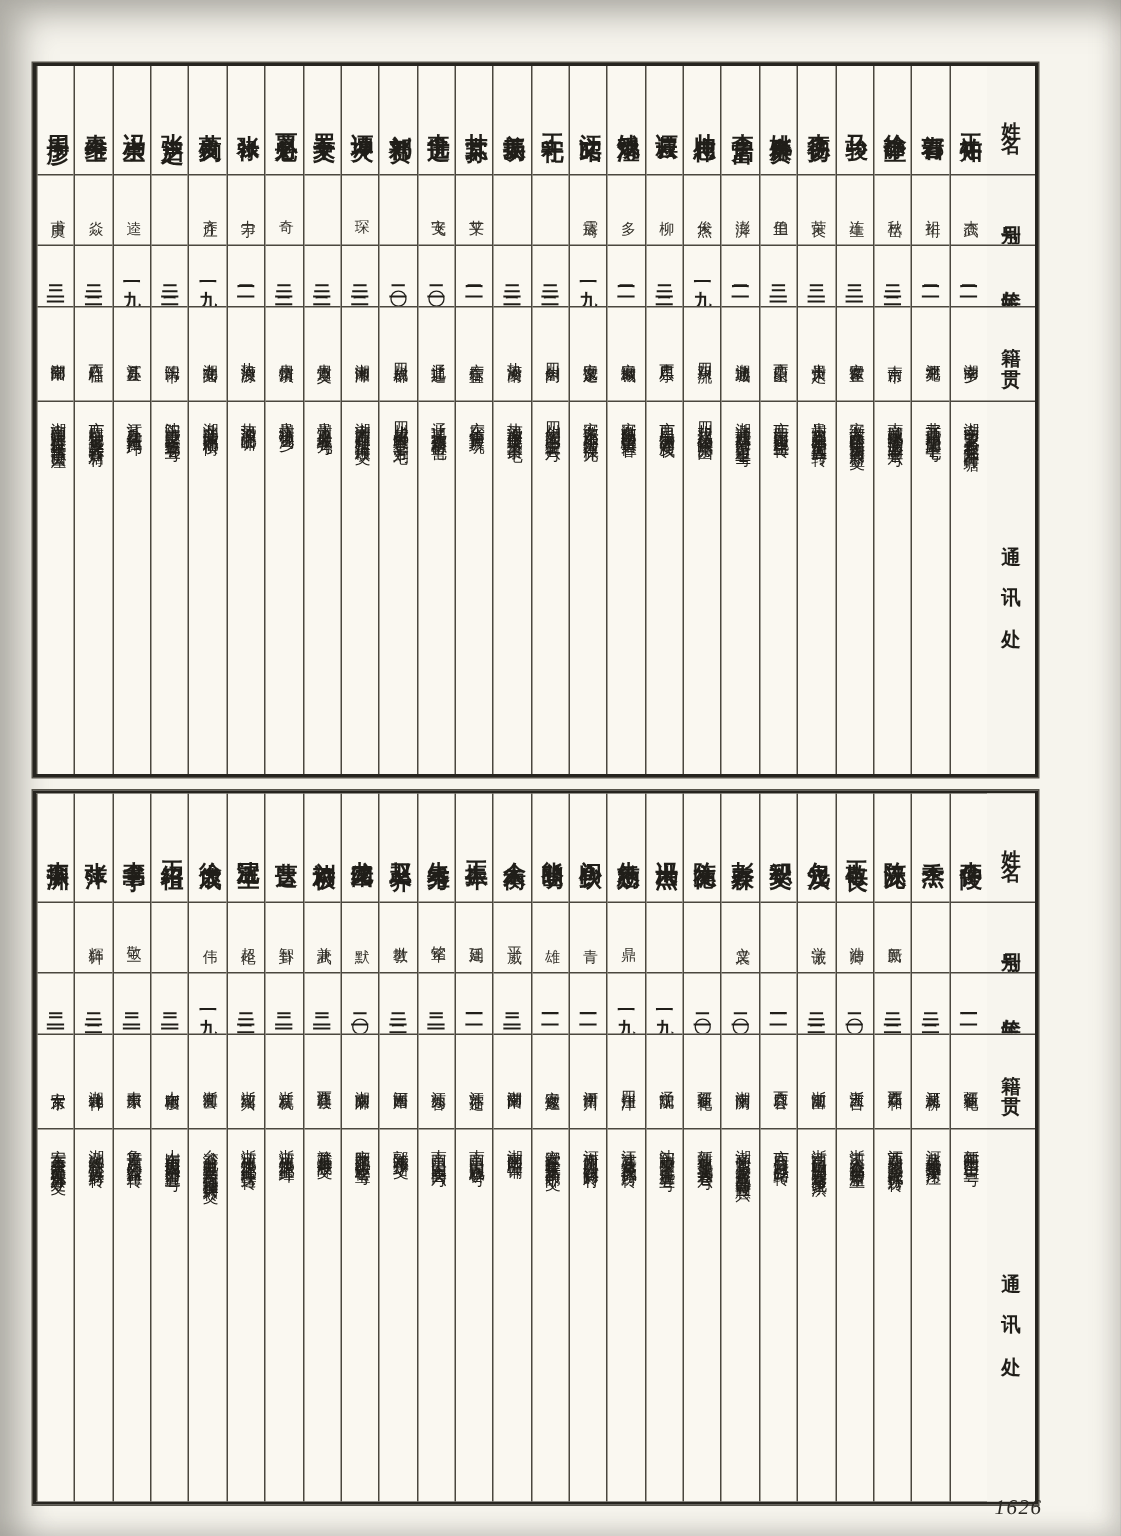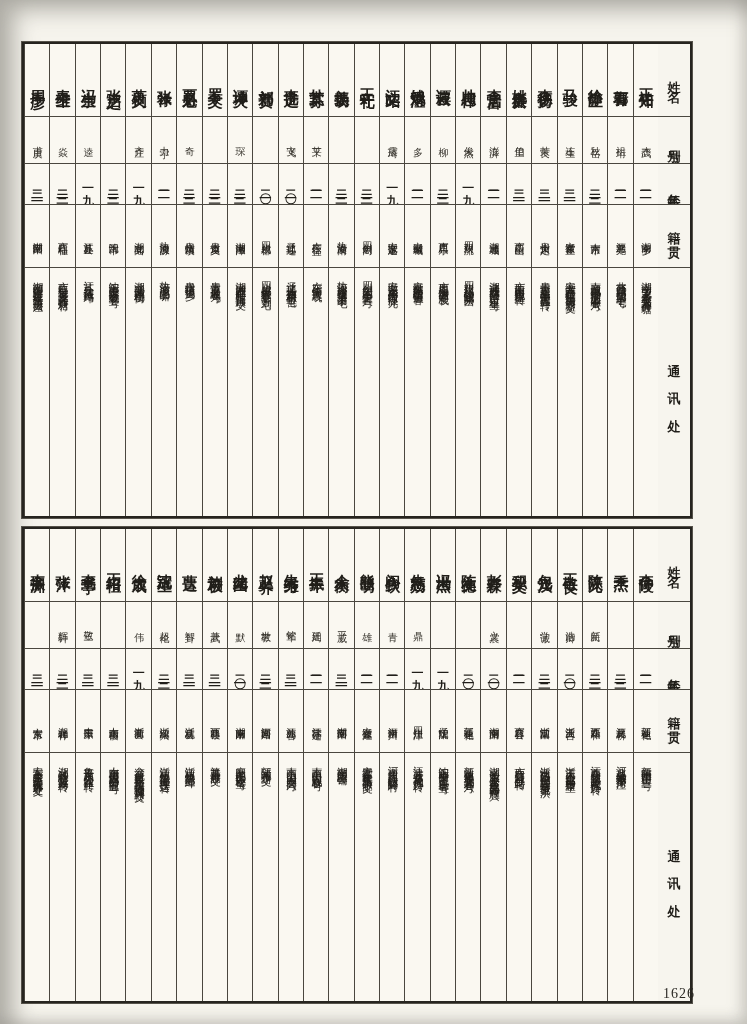--- a/index.html
+++ b/index.html
@@ -53,8 +53,8 @@
   .hdr-native{letter-spacing:14px;}
   .hdr-addr{letter-spacing:28px;}
   .page-number{
-    position:absolute;right:52px;bottom:22px;
-    font-size:14px;color:#2a2823;
+    position:absolute;right:52px;bottom:10px;
+    font-style:italic;font-size:14px;color:#2a2823;
     font-family:"Liberation Serif",serif;letter-spacing:1px;
   }
 </style>

